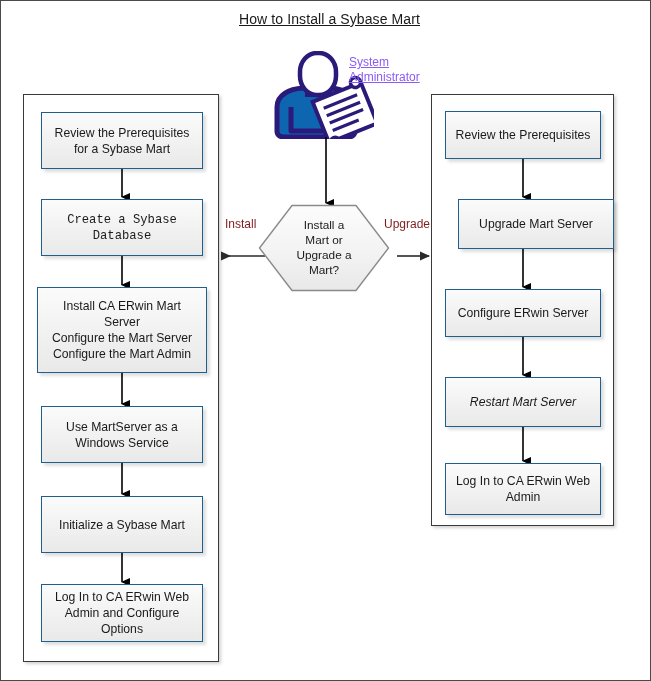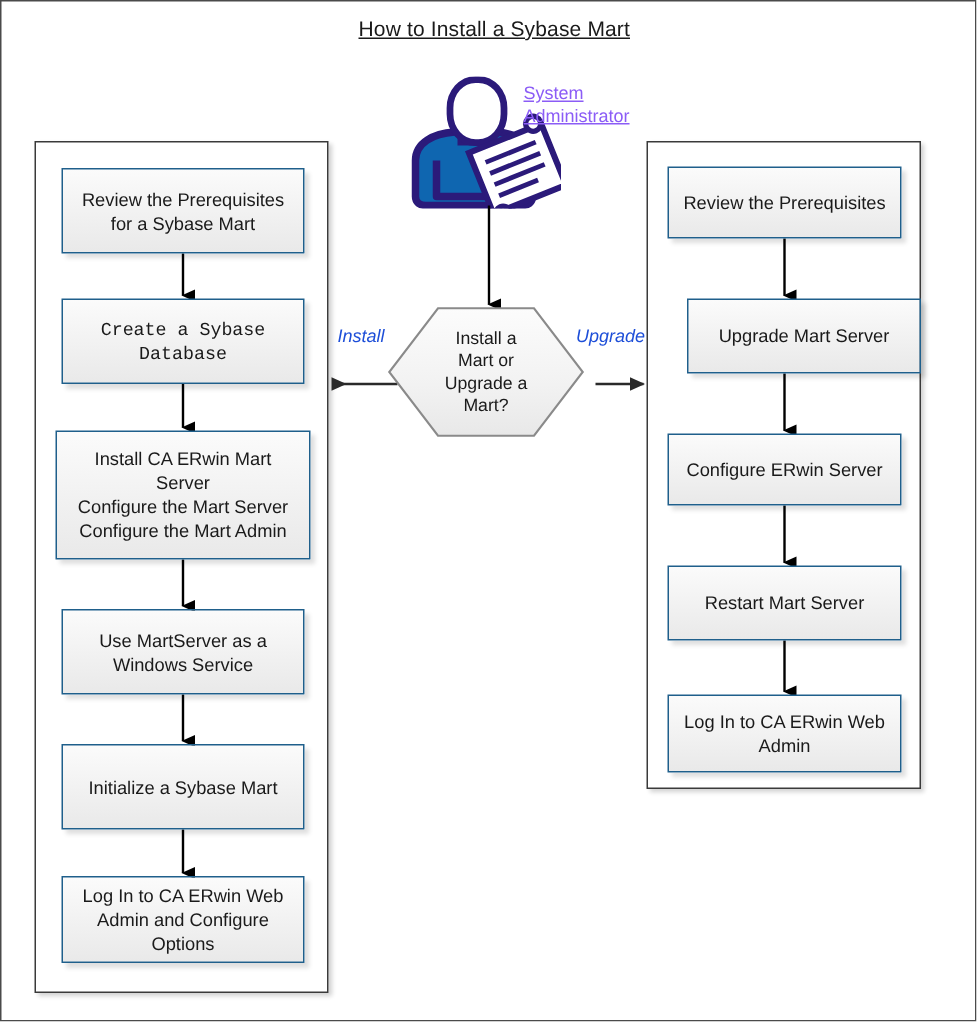--- a/index.html
+++ b/index.html
@@ -113,9 +113,8 @@
   .edge-label {
     position: absolute;
     font-size: 12px;
-    color: #1d4ed8;
+    color: #7f1d1d;
     white-space: nowrap;
-    font-style: italic;
   }
   #label-install { left: 224px; top: 216px; }
   #label-upgrade { left: 383px; top: 216px; }

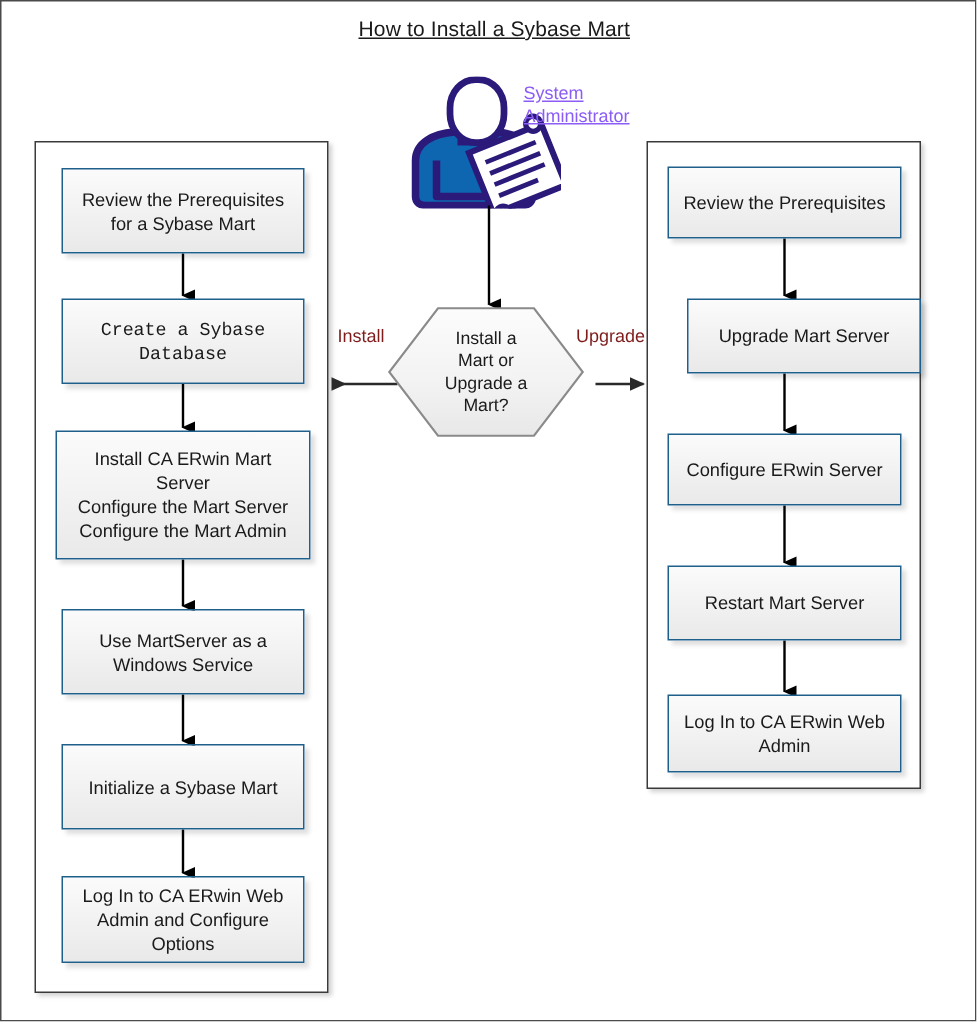--- a/index.html
+++ b/index.html
@@ -82,7 +82,7 @@
   #node-r1 { left: 444px; top: 110px; width: 156px; height: 48px; }
   #node-r2 { left: 444px; top: 198px; width: 156px; height: 50px; margin-left: 13px; }
   #node-r3 { left: 444px; top: 288px; width: 156px; height: 48px; }
-  #node-r4 { left: 444px; top: 376px; width: 156px; height: 50px; }
+  #node-r4 { left: 444px; top: 376px; width: 156px; height: 50px; font-style: italic; }
   #node-r5 { left: 444px; top: 462px; width: 156px; height: 52px; }
 
   

